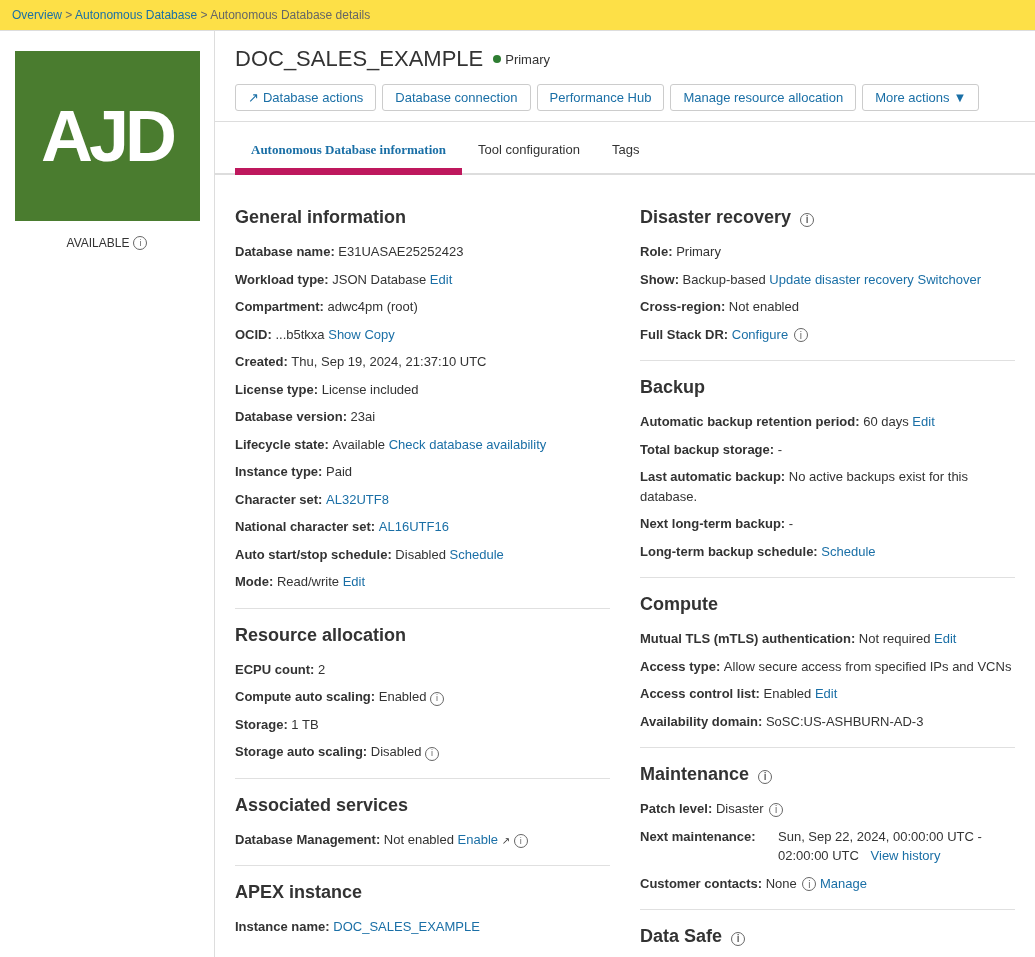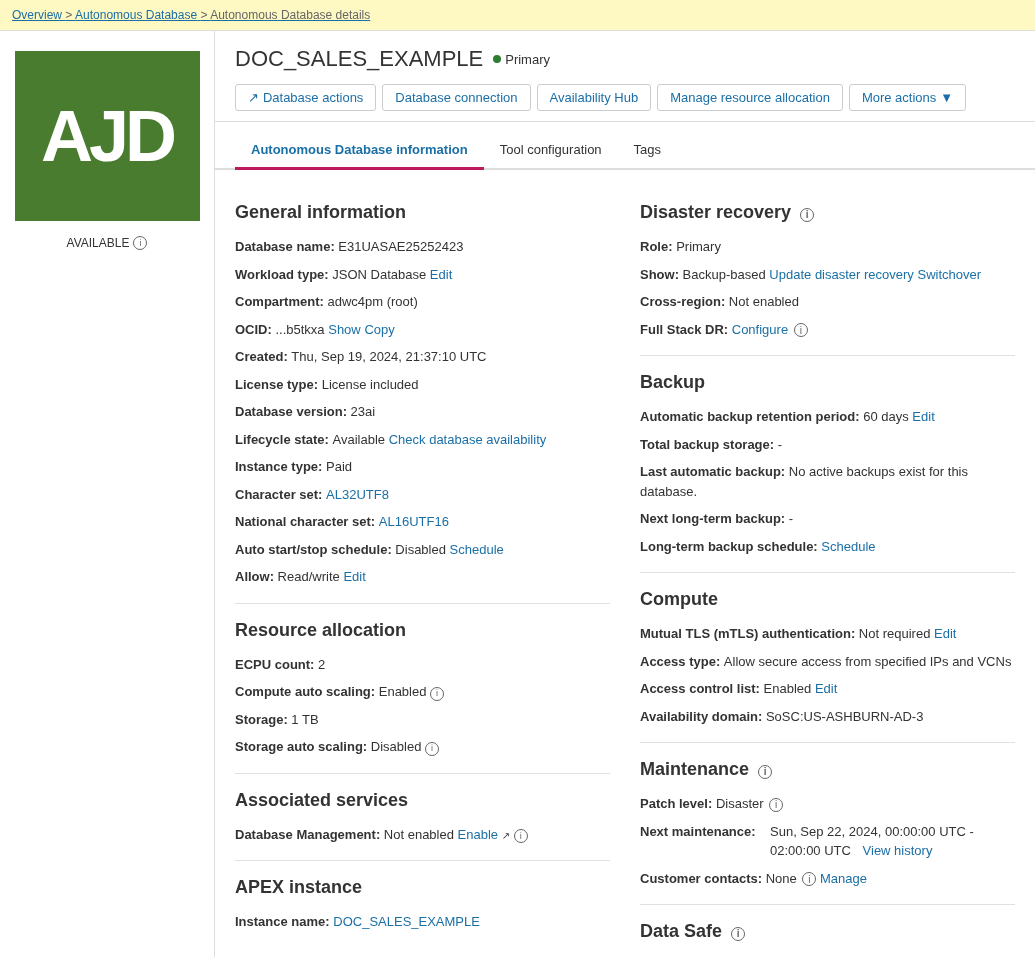--- a/index.html
+++ b/index.html
@@ -6,7 +6,7 @@
     body { font-family: Arial, sans-serif; font-size: 13px; color: #333; background: #f0f0f0; }
     
     
-    .breadcrumb { padding: 8px 12px; font-size: 12px; color: #1a6fa6; background: #fef9c3; border-bottom: 1px solid #ddd; text-decoration: underline; }
+    .breadcrumb { padding: 8px 12px; font-size: 12px; color: #1a6fa6; background: #fde047; border-bottom: 1px solid #ddd; }
     .breadcrumb a { color: #1a6fa6; text-decoration: none; }
     .breadcrumb span { color: #666; }
     

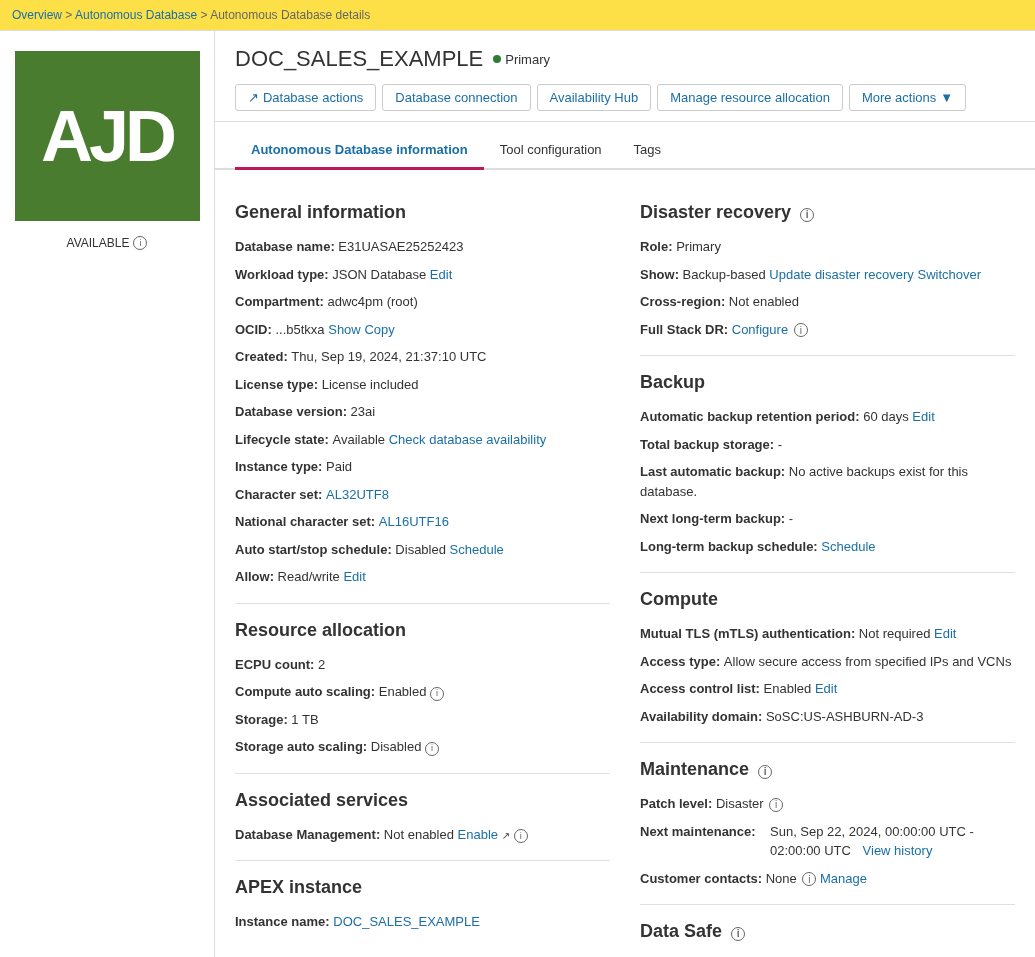--- a/index.html
+++ b/index.html
@@ -103,7 +103,7 @@
           <span>Database connection</span>
         </button>
         <button class="btn">
-          <span>Availability Hub</span>
+          <span>Performance Hub</span>
         </button>
         <button class="btn">
           <span>Manage resource allocation</span>

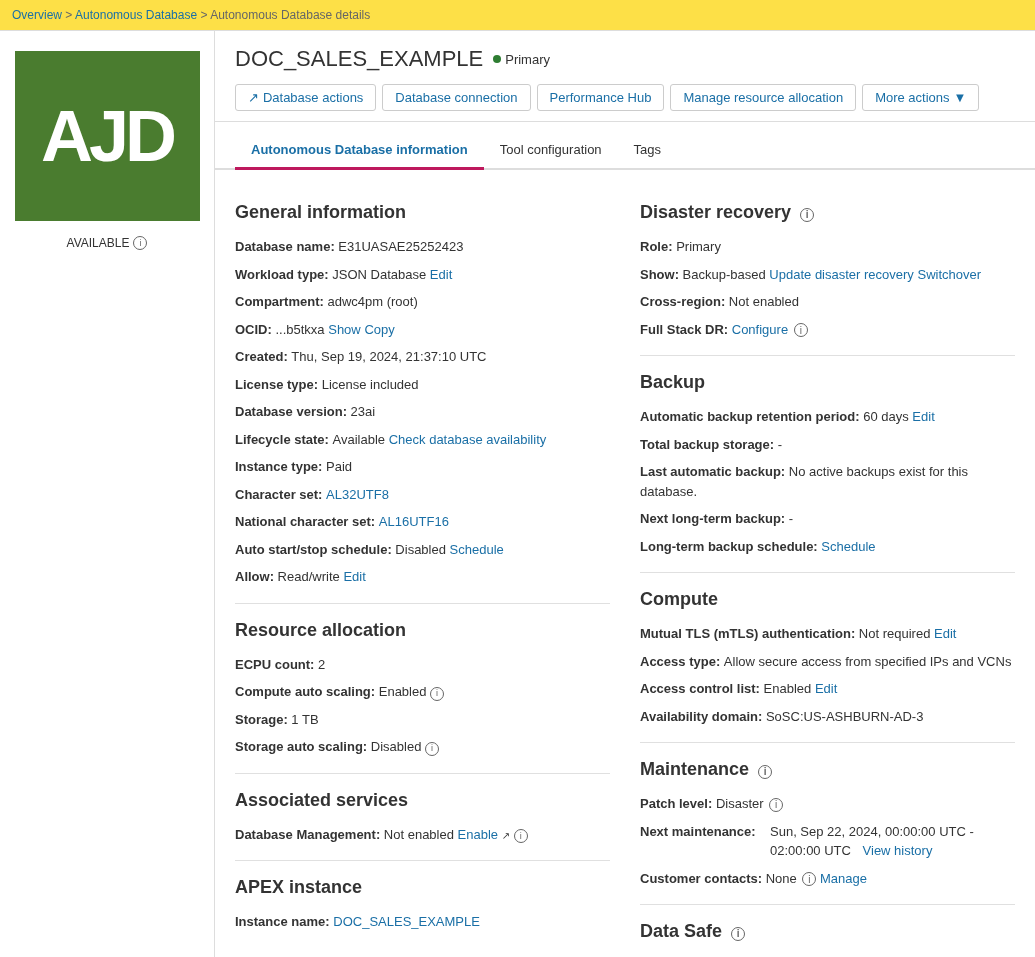--- a/index.html
+++ b/index.html
@@ -37,7 +37,7 @@
     
     .tabs { display: flex; border-bottom: 2px solid #ddd; padding: 0 20px; margin-top: 10px; }
     .tab { padding: 10px 16px; font-size: 13px; cursor: pointer; border-bottom: 3px solid transparent; margin-bottom: -2px; color: #333; }
-    .tab.active { border-bottom: 3px solid #be185d; color: #1a6fa6; font-weight: bold; }
+    .tab.active { border-bottom: 7px solid #be185d; color: #1a6fa6; font-weight: bold; font-family: Liberation Serif, serif; }
     
     
     .content-area { display: flex; gap: 0; padding: 20px; }

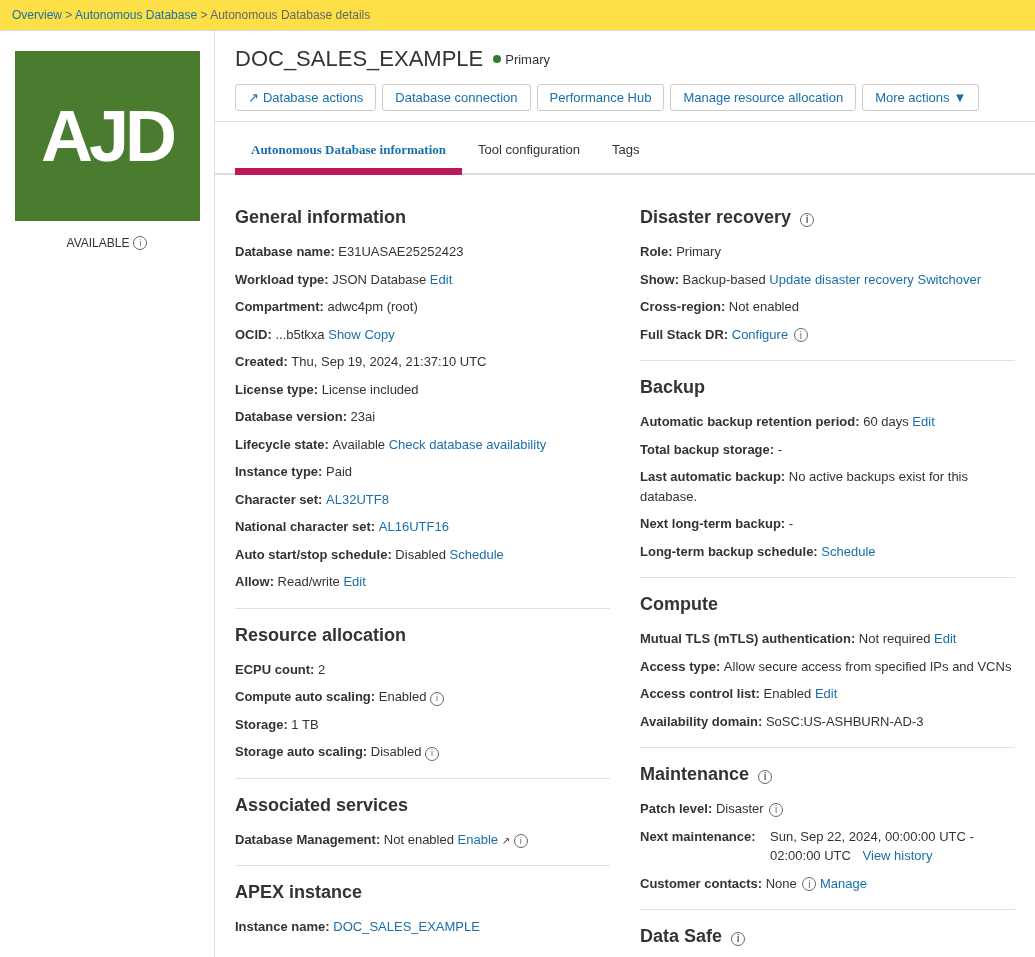--- a/index.html
+++ b/index.html
@@ -182,7 +182,7 @@
             <a class="link"> Schedule</a>
           </div>
           <div class="info-row">
-            <span class="info-label">Allow: </span>
+            <span class="info-label">Mode: </span>
             <span class="info-value">Read/write</span>
             <a class="link"> Edit</a>
           </div>

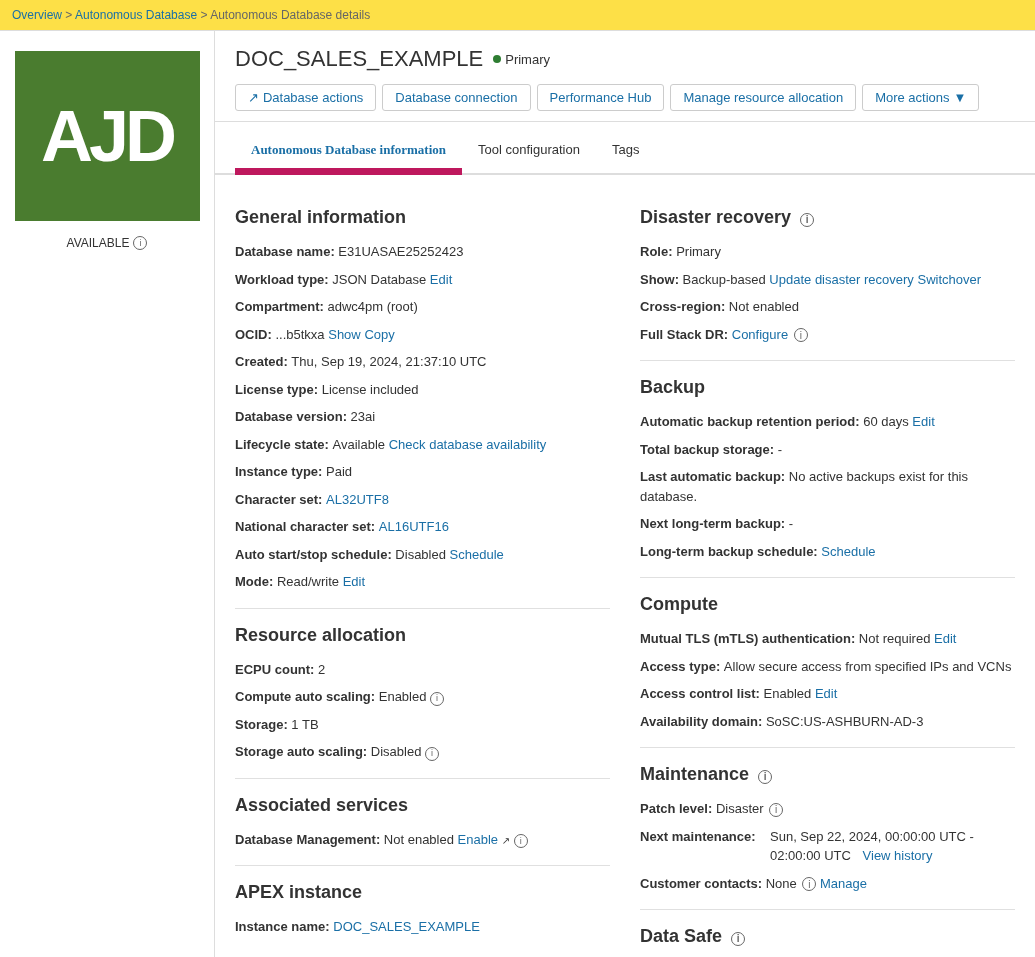--- a/index.html
+++ b/index.html
@@ -327,7 +327,7 @@
             <span>Disaster</span>
             <span class="info-icon" style="font-size:10px; margin-left:2px;">i</span>
           </div>
-          <div class="right-info-row" style="display:flex; gap:10px;">
+          <div class="right-info-row" style="display:flex; gap:18px;">
             <span class="right-label" style="min-width:120px;">Next maintenance:</span>
             <span>
               <span>Sun, Sep 22, 2024, 00:00:00 UTC - 02:00:00 UTC</span>

